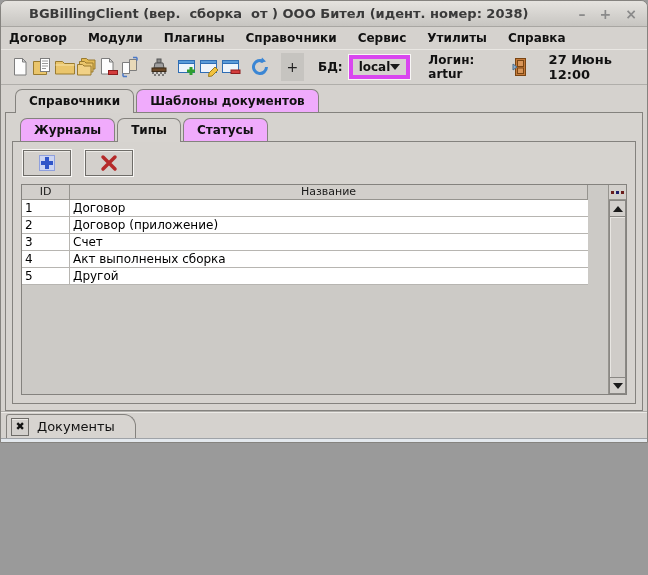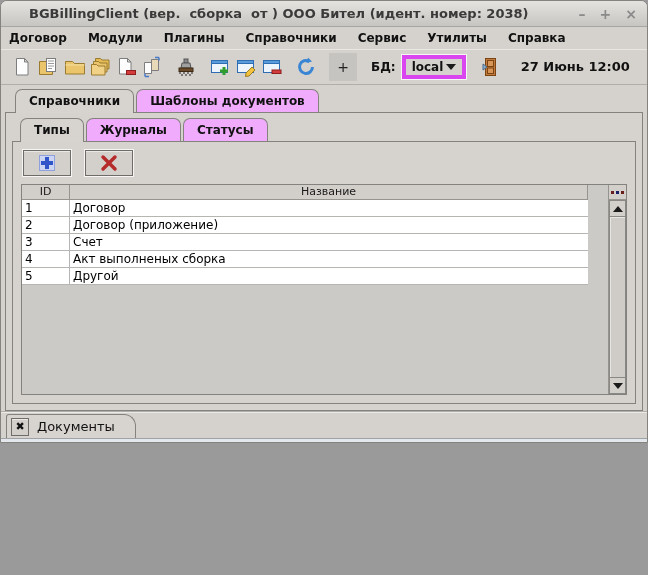--- a/index.html
+++ b/index.html
@@ -215,6 +215,7 @@
       <span class="combo-value">local</span>
       <span class="combo-arrow"></span>
     </div>
+    <span class="login-label">Логин: artur</span>
     <div class="door tbtn">
       <svg width="20" height="22" viewBox="0 0 20 22">
           <rect x="4.5" y="2.5" width="10" height="17" fill="#c47a3a" stroke="#7a4512"></rect>

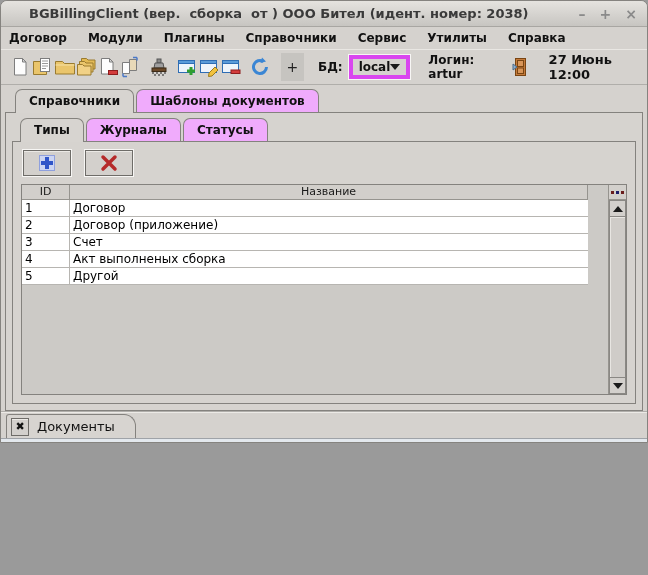--- a/index.html
+++ b/index.html
@@ -234,8 +234,8 @@
     </div>
     <div class="outer-panel">
       <div class="tabs-row inner-tabs">
+        <div class="tab">Журналы</div>
         <div class="tab active">Типы</div>
-        <div class="tab">Журналы</div>
         <div class="tab">Статусы</div>
       </div>
       <div class="inner-panel">

